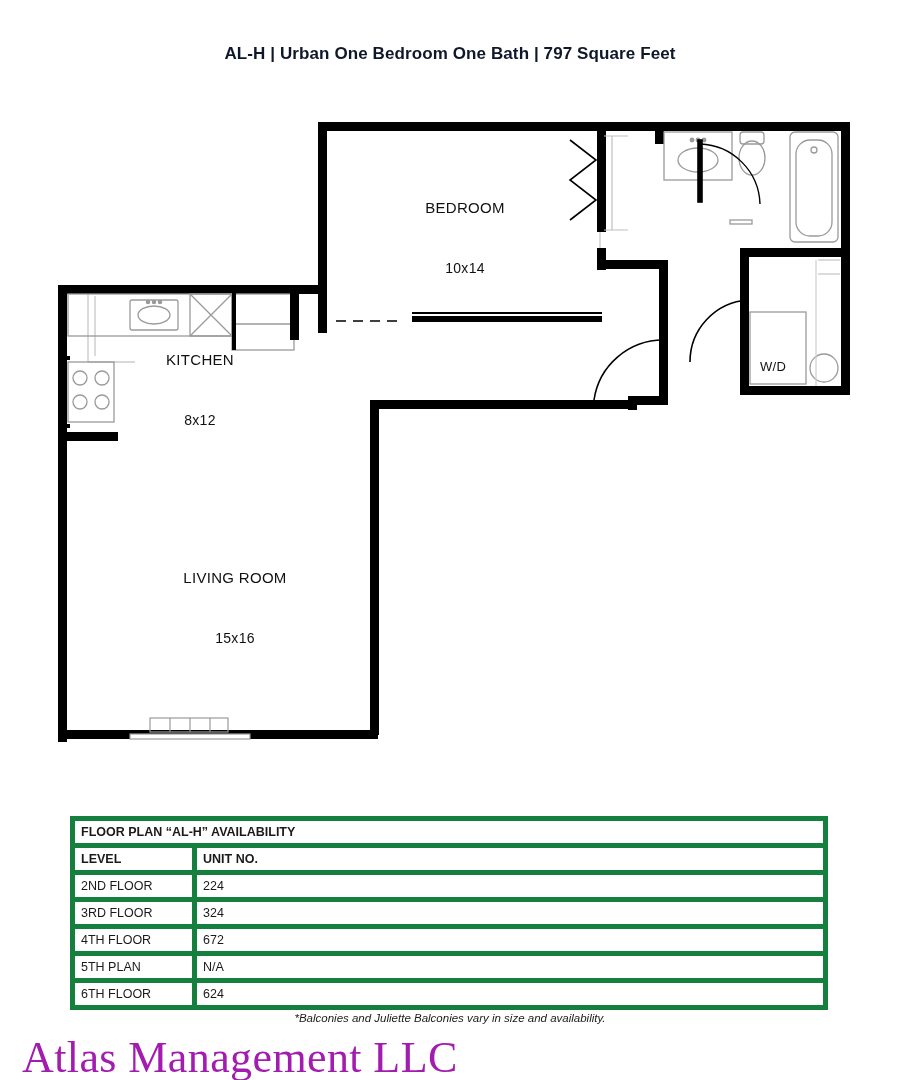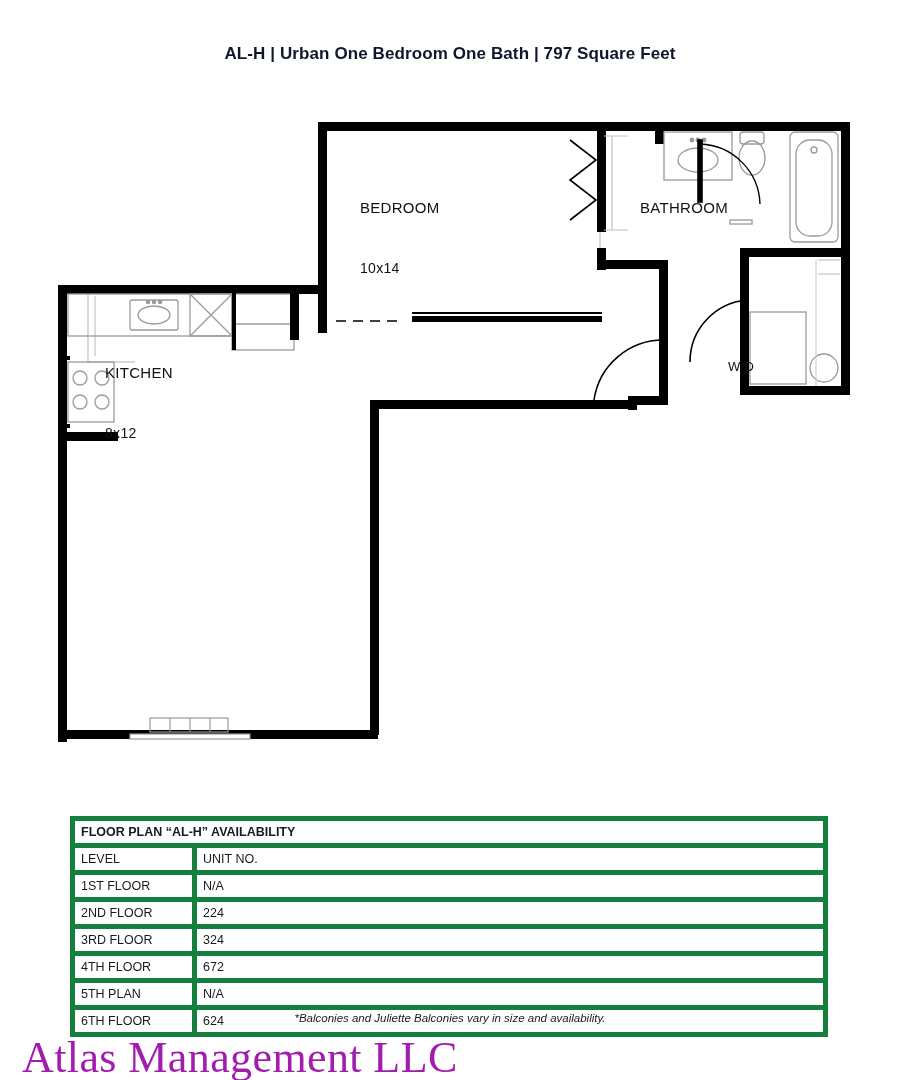--- a/index.html
+++ b/index.html
@@ -43,6 +43,7 @@
 
   .room-label {
     position: absolute;
+    text-align: center;
     font-size: 15px;
     color: #111;
     letter-spacing: 0.3px;

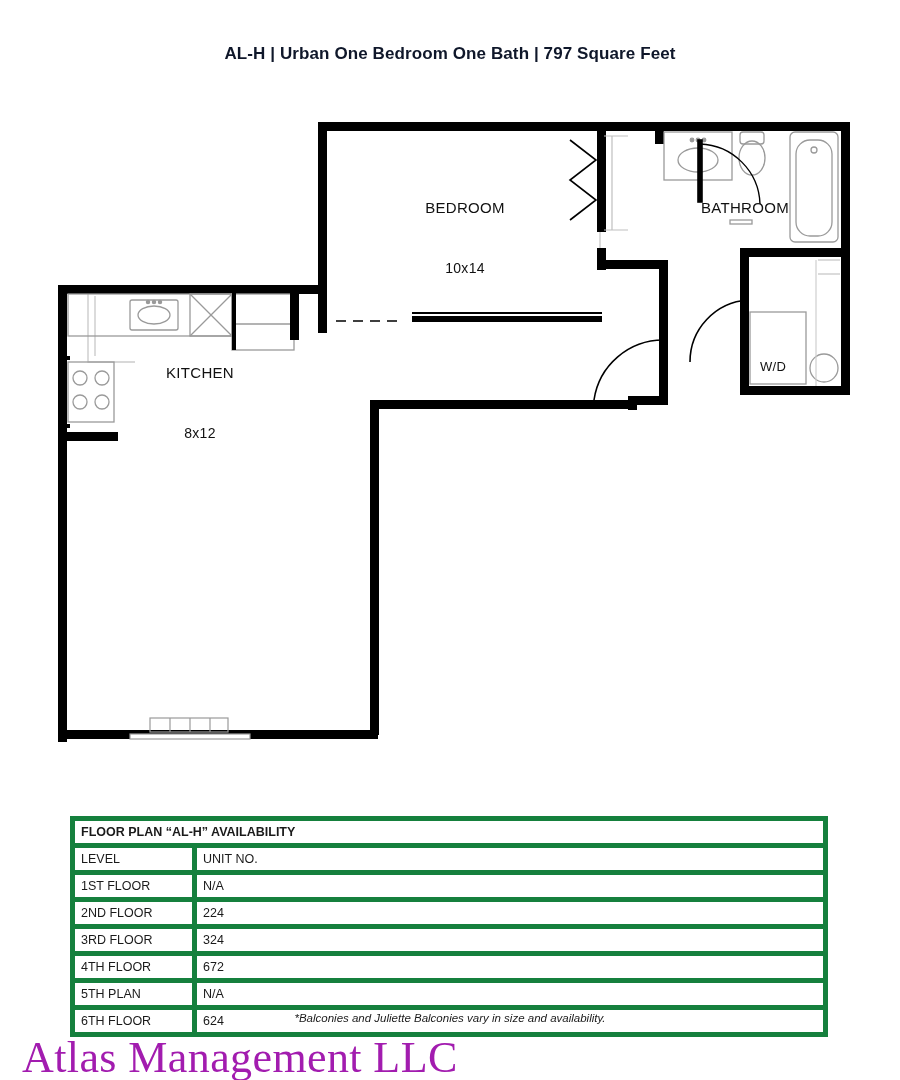--- a/index.html
+++ b/index.html
@@ -287,9 +287,6 @@
     <span class="dims">10x14</span>
   </div>
 
-  <div class="room-label" id="label-bathroom">
-    <span>BATHROOM</span>
-  </div>
 
   <div class="room-label" id="label-kitchen">
     <span>KITCHEN</span>

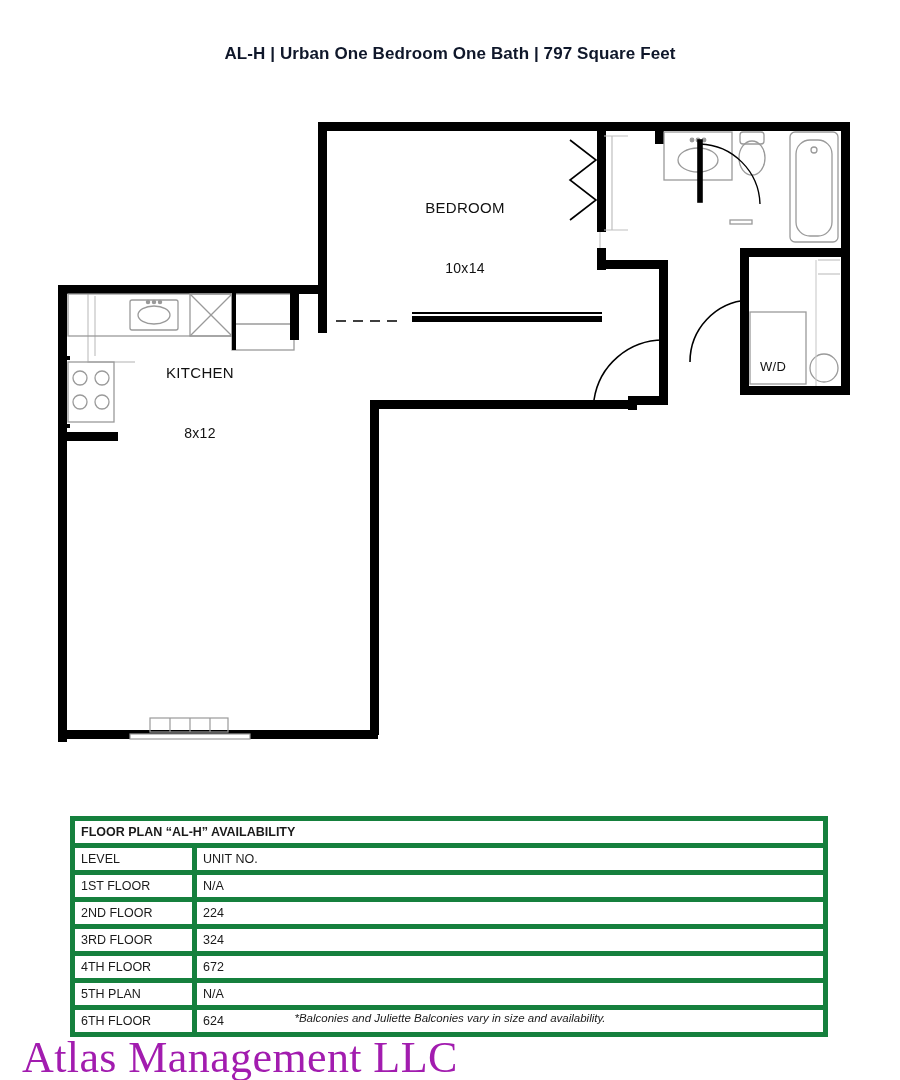--- a/index.html
+++ b/index.html
@@ -58,7 +58,7 @@
 
   #label-bedroom   { left: 360px; top: 98px;  width: 210px; }
   #label-bathroom  { left: 640px; top: 98px;  width: 210px; }
-  #label-kitchen   { left: 105px; top: 263px; width: 190px; }
+  #label-kitchen   { left: 105px; top: 250px; width: 190px; }
   #label-livingroom{ left: 120px; top: 468px; width: 230px; }
   #label-wd        { left: 728px; top: 258px; width: 90px; font-size: 13px; }
 

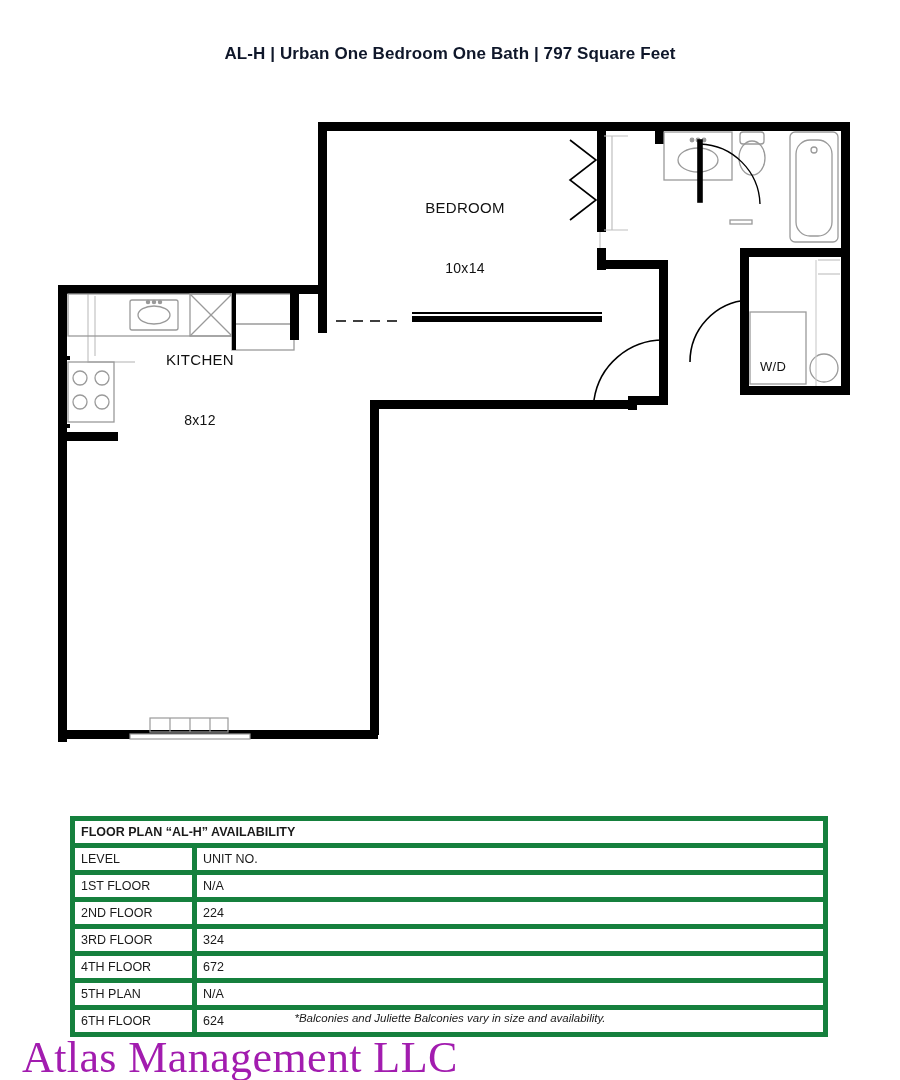--- a/index.html
+++ b/index.html
@@ -293,6 +293,10 @@
     <span class="dims">8x12</span>
   </div>
 
+  <div class="room-label" id="label-livingroom">
+    <span>LIVING ROOM</span>
+    <span class="dims">15x16</span>
+  </div>
 
   <div class="room-label" id="label-wd">
     <span>W/D</span>

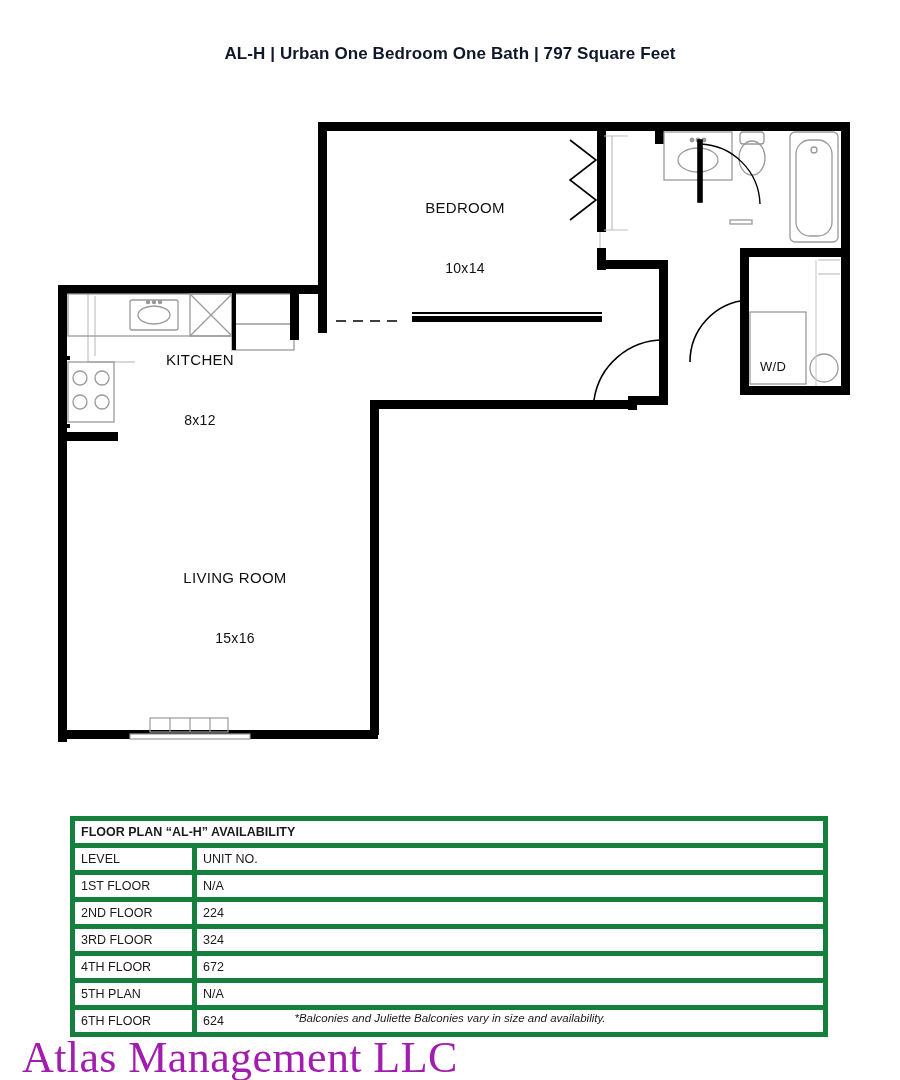--- a/index.html
+++ b/index.html
@@ -83,7 +83,7 @@
     font-size: 12.5px;
   }
   .avail-table .sub-row td {
-    font-weight: normal;
+    font-weight: bold;
   }
   .avail-table .col-level { width: 105px; }
 

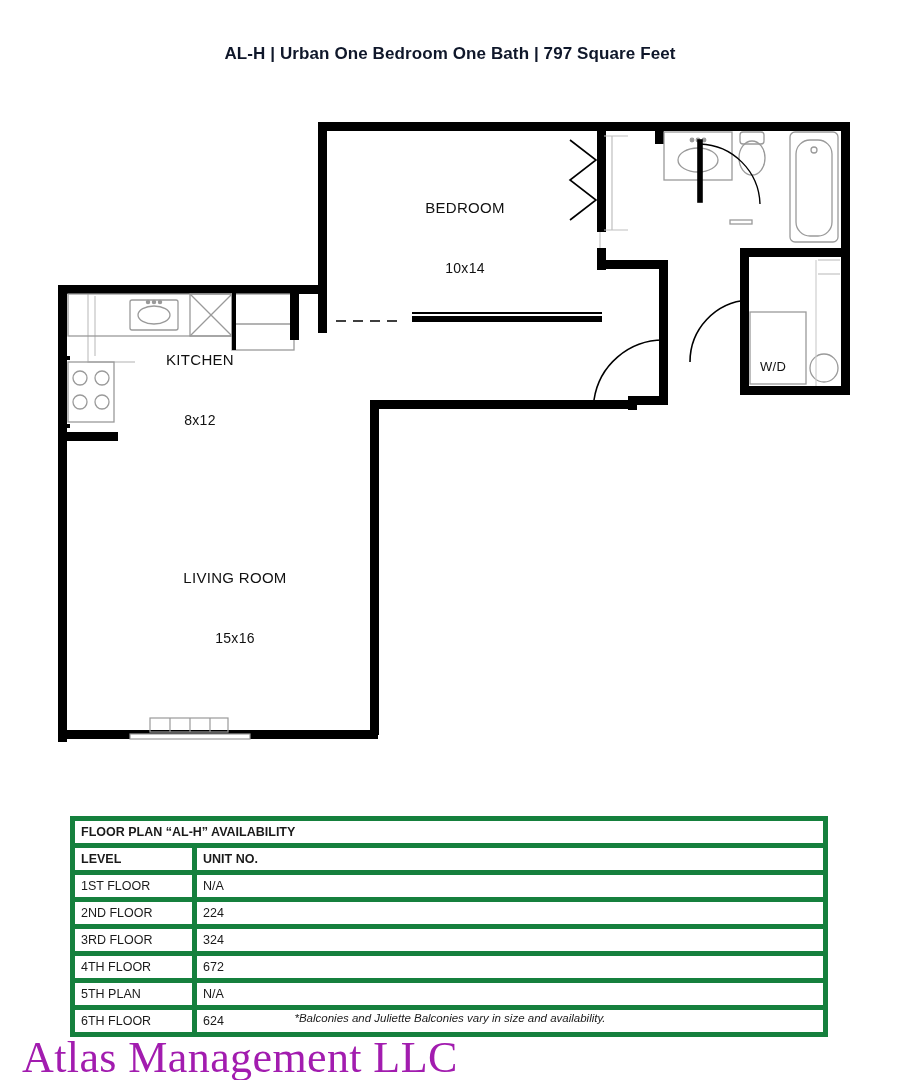--- a/index.html
+++ b/index.html
@@ -314,10 +314,6 @@
       <td>UNIT NO.</td>
     </tr>
     <tr>
-      <td class="col-level">1ST FLOOR</td>
-      <td>N/A</td>
-    </tr>
-    <tr>
       <td class="col-level">2ND FLOOR</td>
       <td>224</td>
     </tr>

